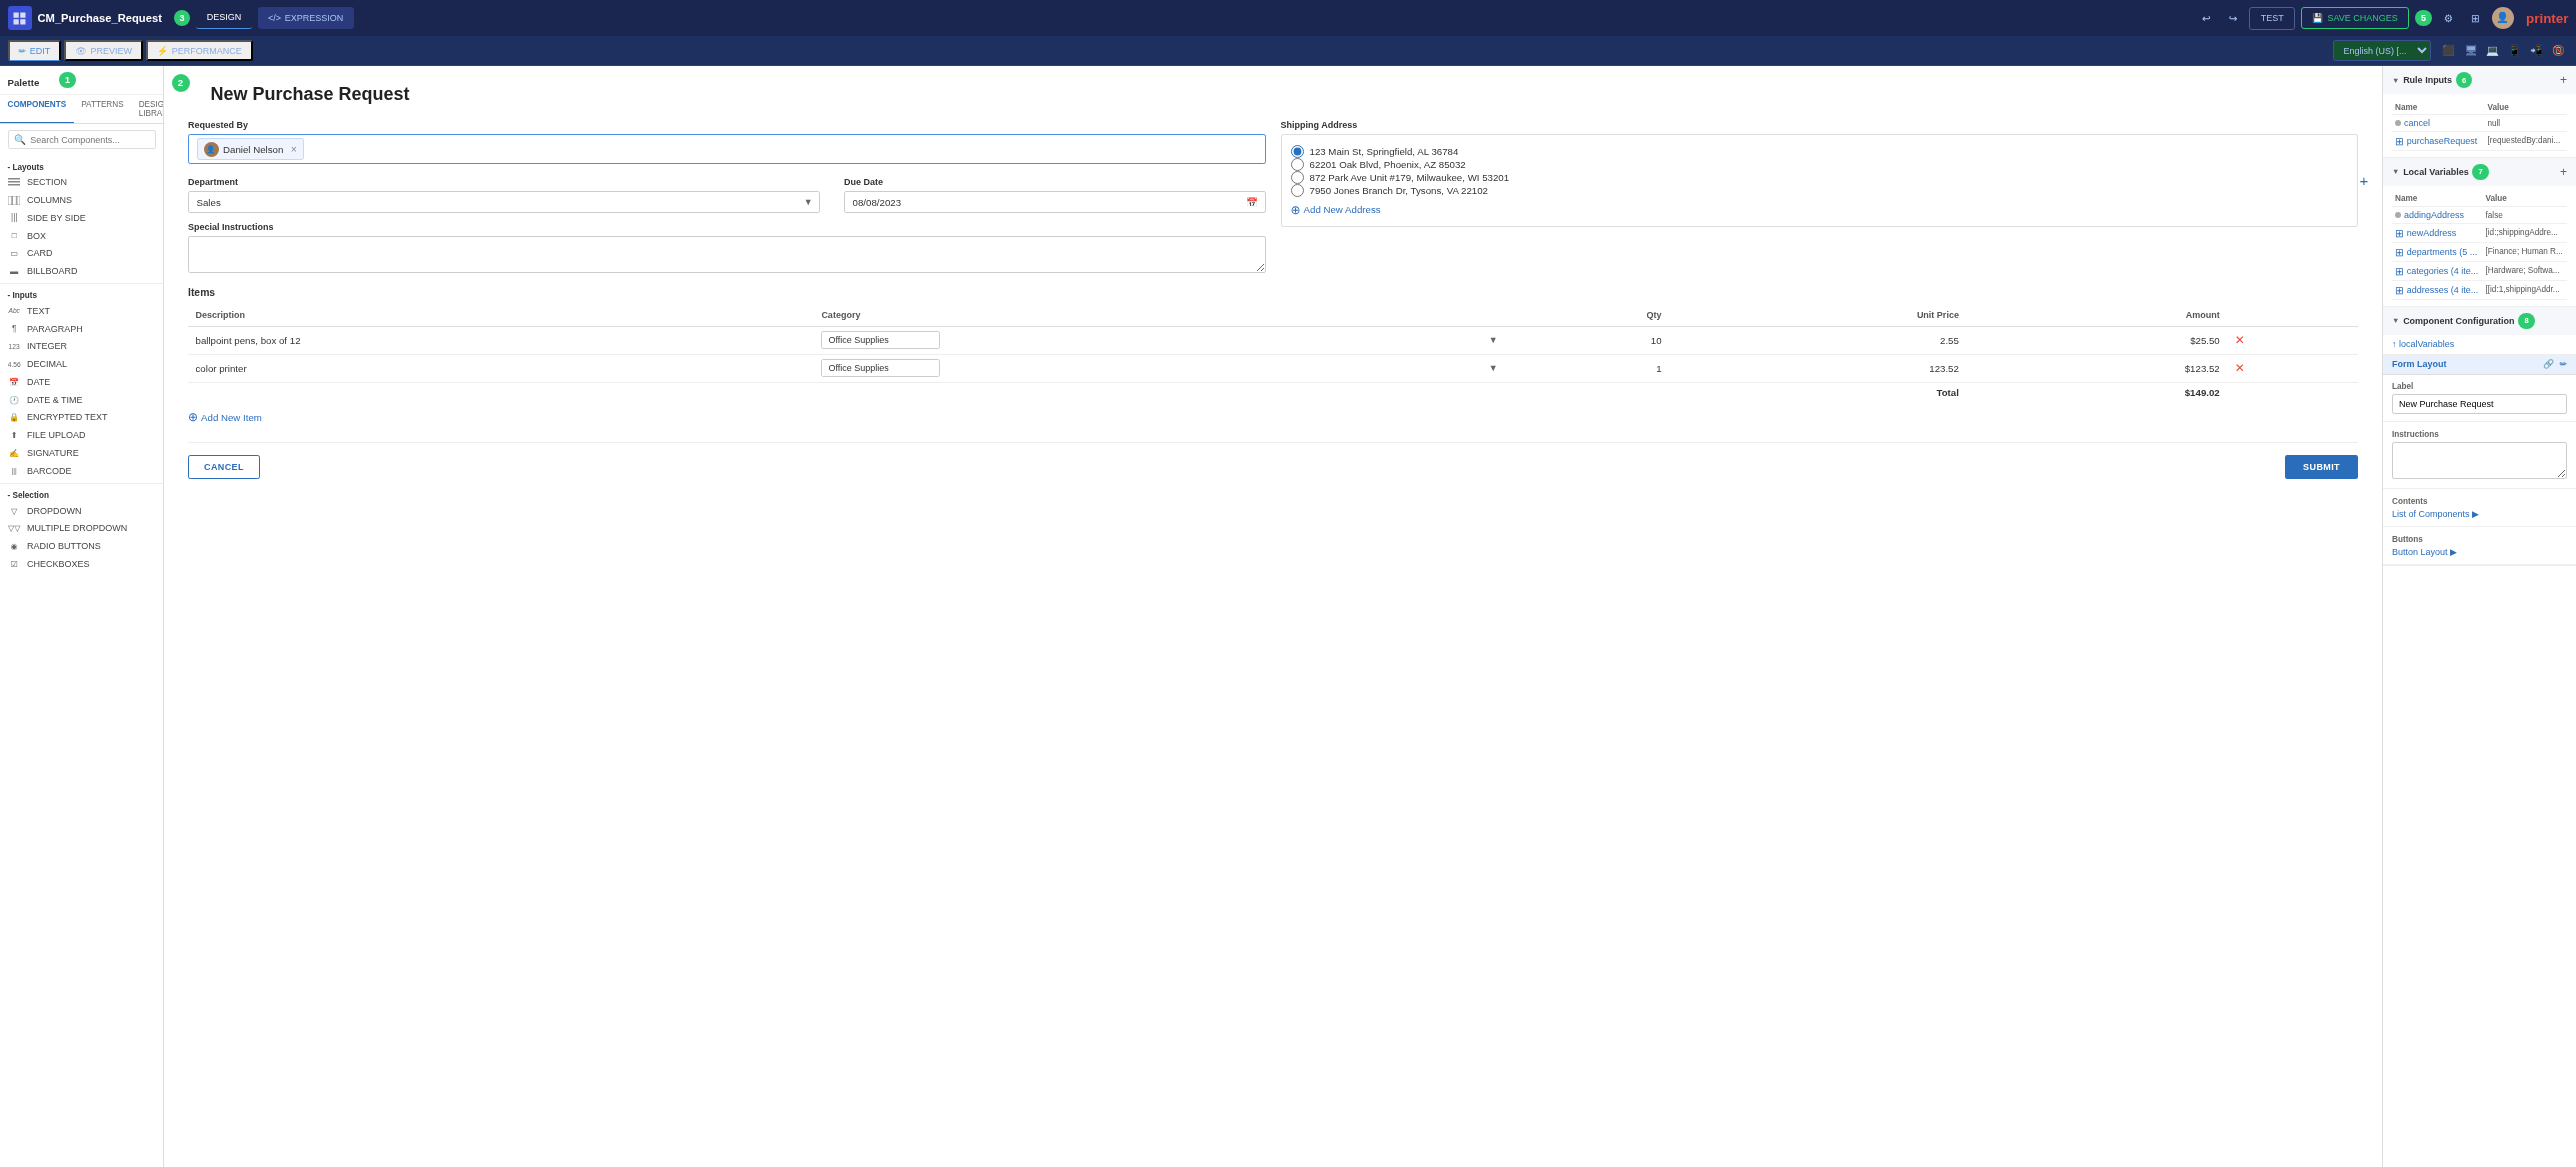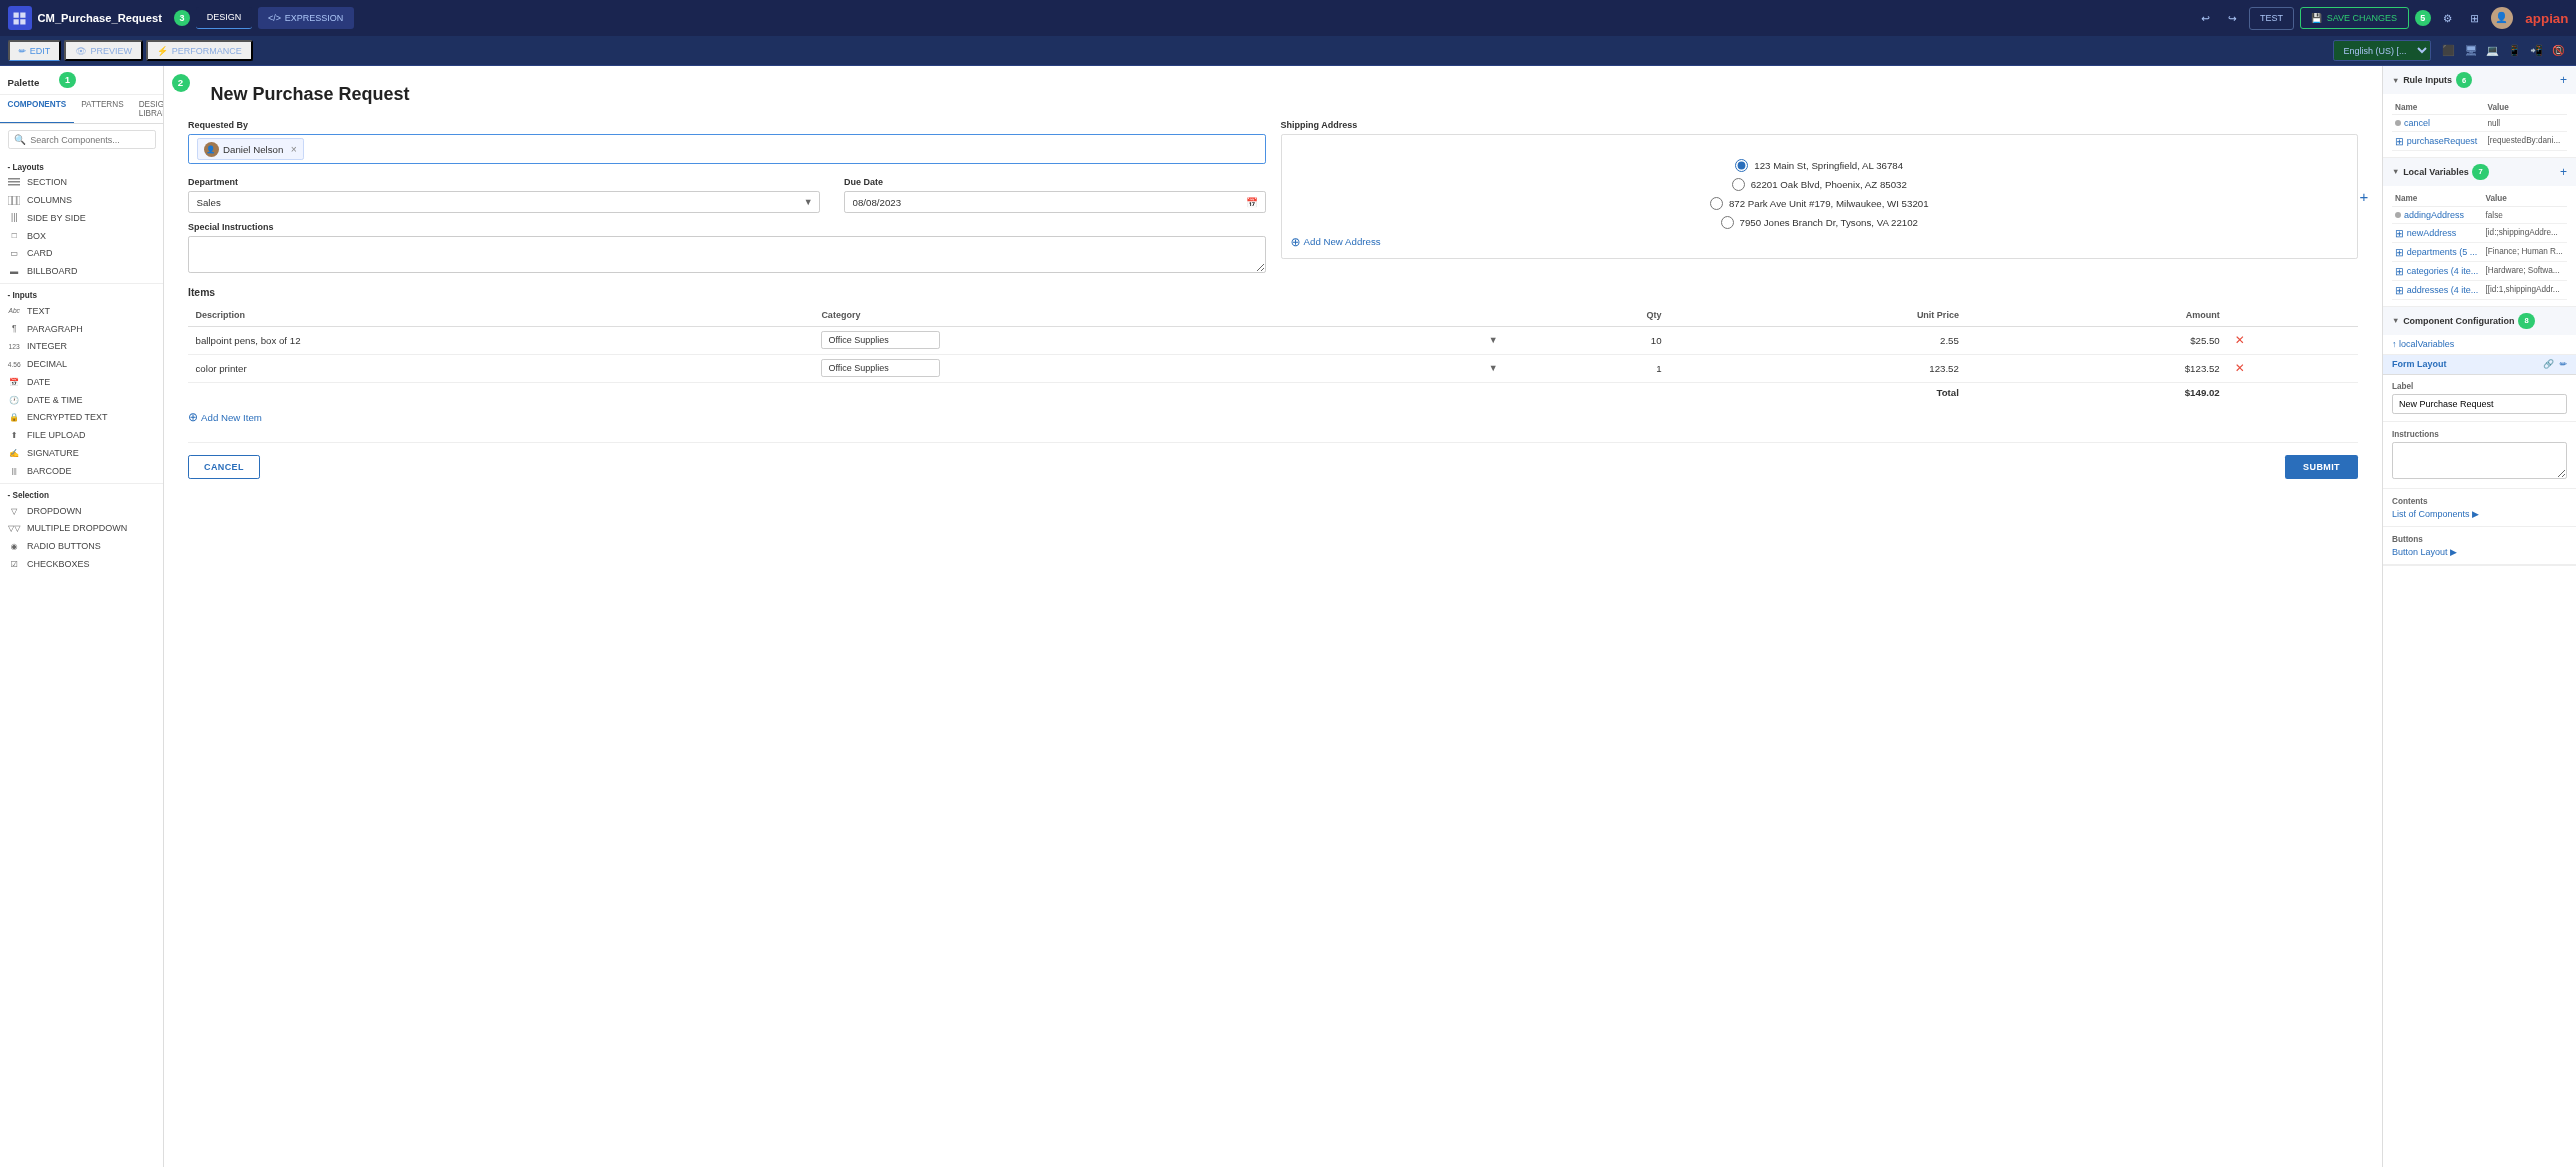--- a/index.html
+++ b/index.html
@@ -145,7 +145,7 @@
   <button class="top-bar-icon-btn">⚙</button>
   <button class="top-bar-icon-btn">⊞</button>
   <div class="avatar">👤</div>
-  <span class="appian-logo">appian</span>
+  <span class="appian-logo">printer</span>
 </div>
 
 <div class="second-bar">

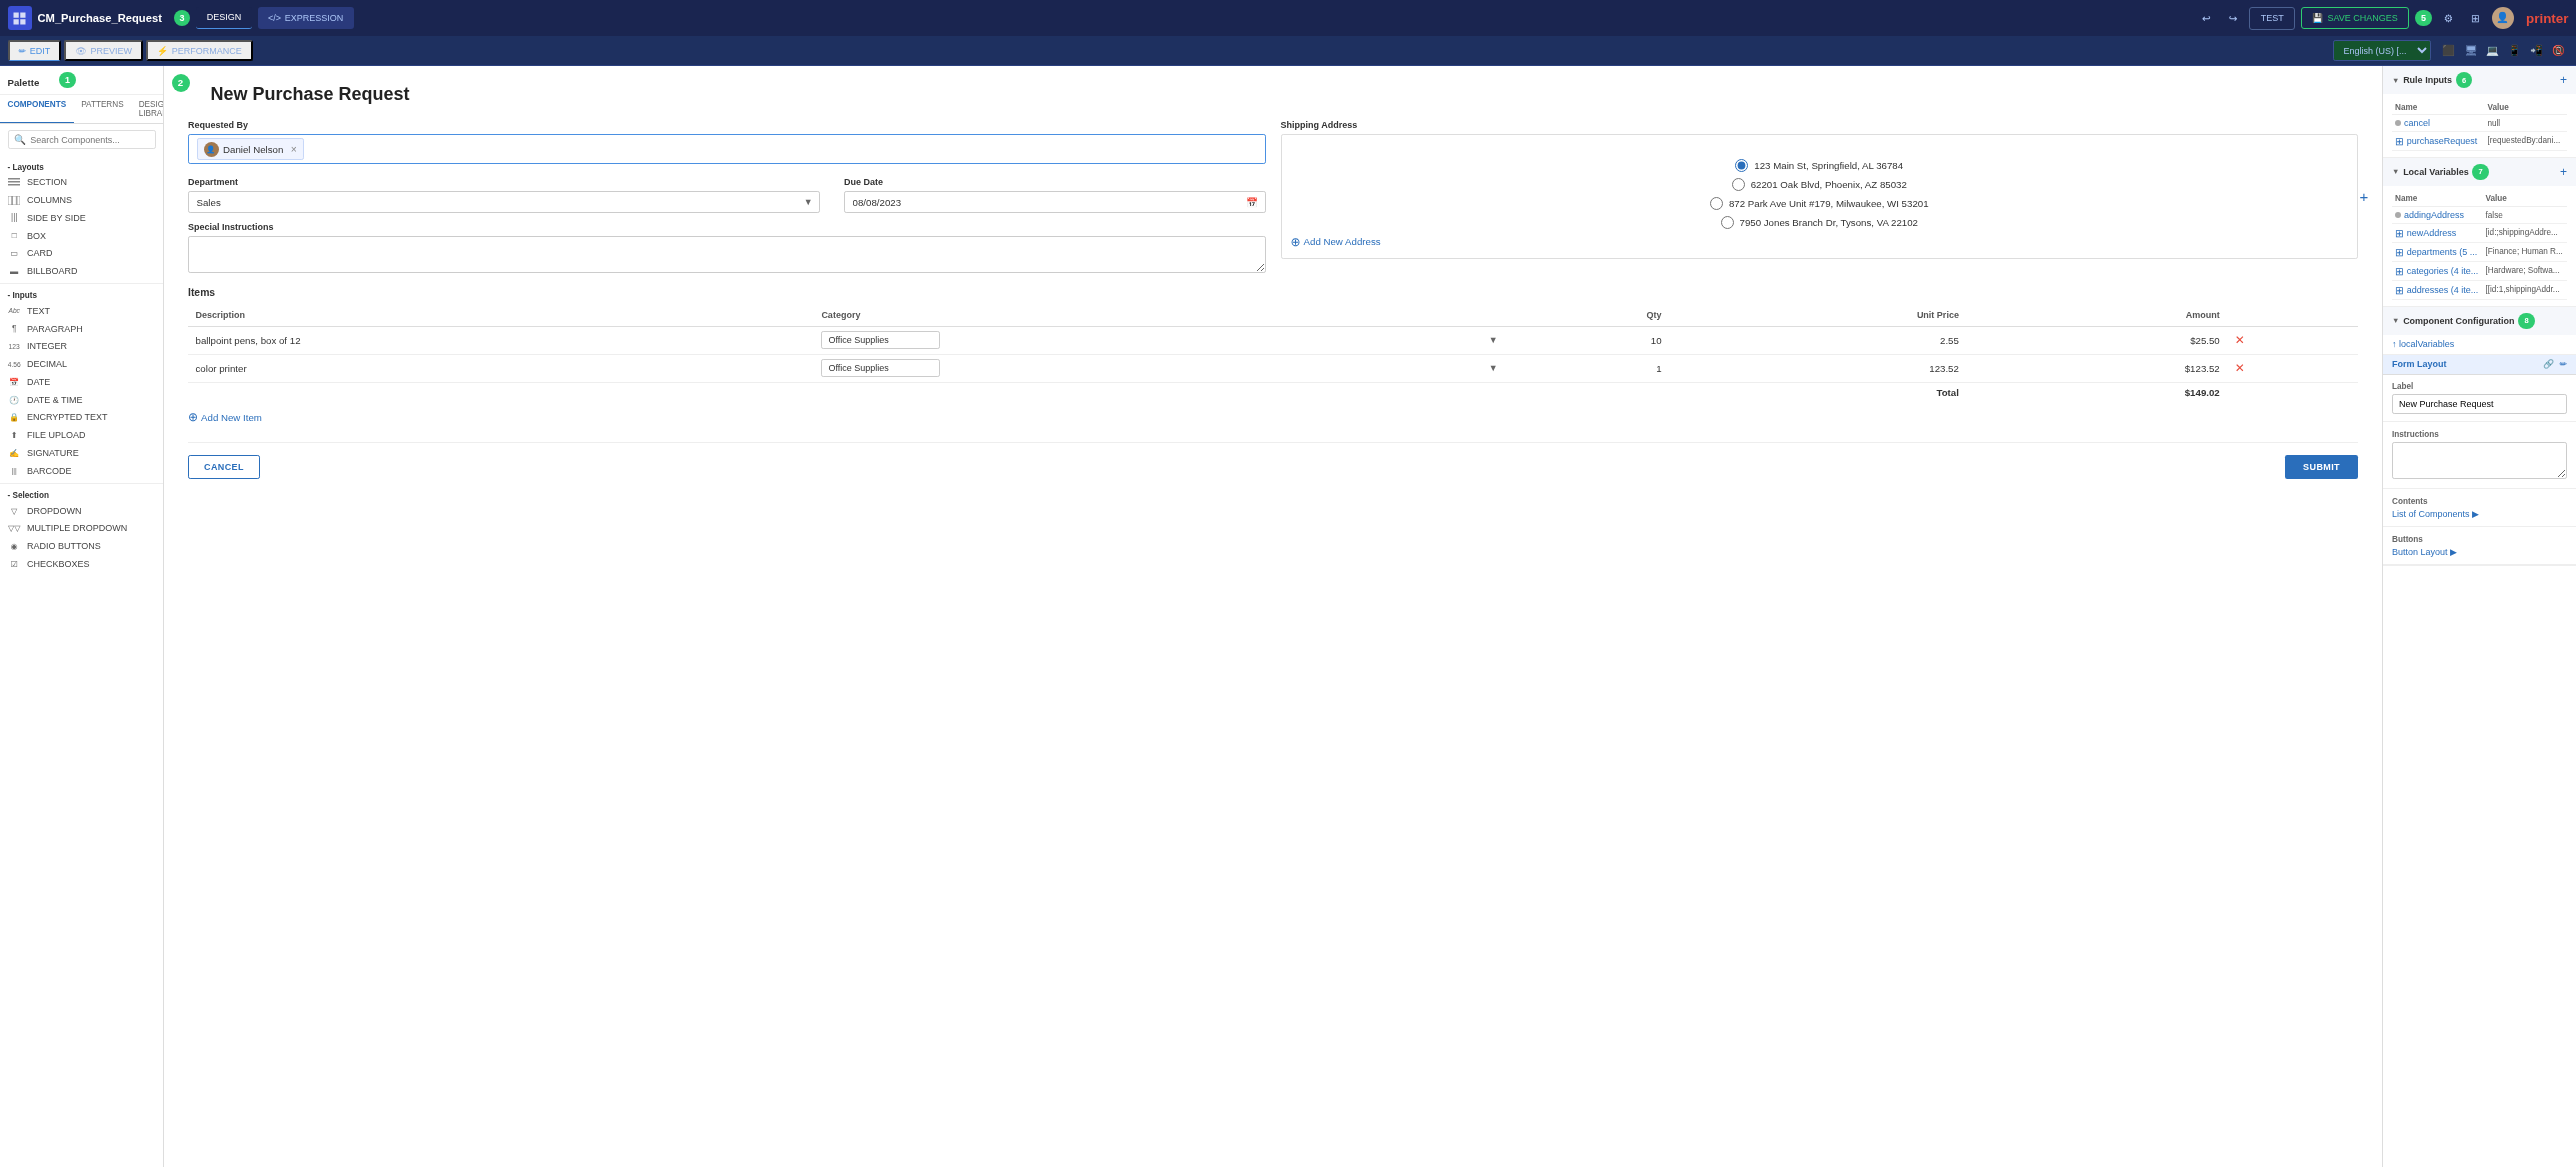--- a/index.html
+++ b/index.html
@@ -68,7 +68,7 @@
     .date-wrap input { width: 100%; border: 0.7px solid #ccc; border-radius: 2.2px; padding: 4.5px 7.5px; font-size: 9.7px; color: #333; }
     .date-icon { position: absolute; right: 7.5px; top: 50%; transform: translateY(-50%); color: #666; cursor: pointer; }
     .textarea { width: 100%; border: 0.7px solid #ccc; border-radius: 2.2px; padding: 4.5px 7.5px; font-size: 9.7px; min-height: 37px; resize: vertical; }
-    .radio-group { display: flex; flex-direction: column; gap: 6px; margin-top: 15px; align-items: center; }
+    .radio-group { display: flex; flex-direction: column; margin-top: 1px; }
     .radio-item { display: flex; align-items: center; gap: 6px; font-size: 9.7px; color: #333; cursor: pointer; }
     .radio-item input[type=radio] { accent-color: #2a6ebb; }
     .add-link { color: #2a6ebb; font-size: 9.7px; cursor: pointer; display: flex; align-items: center; gap: 3px; margin-top: 6px; }

